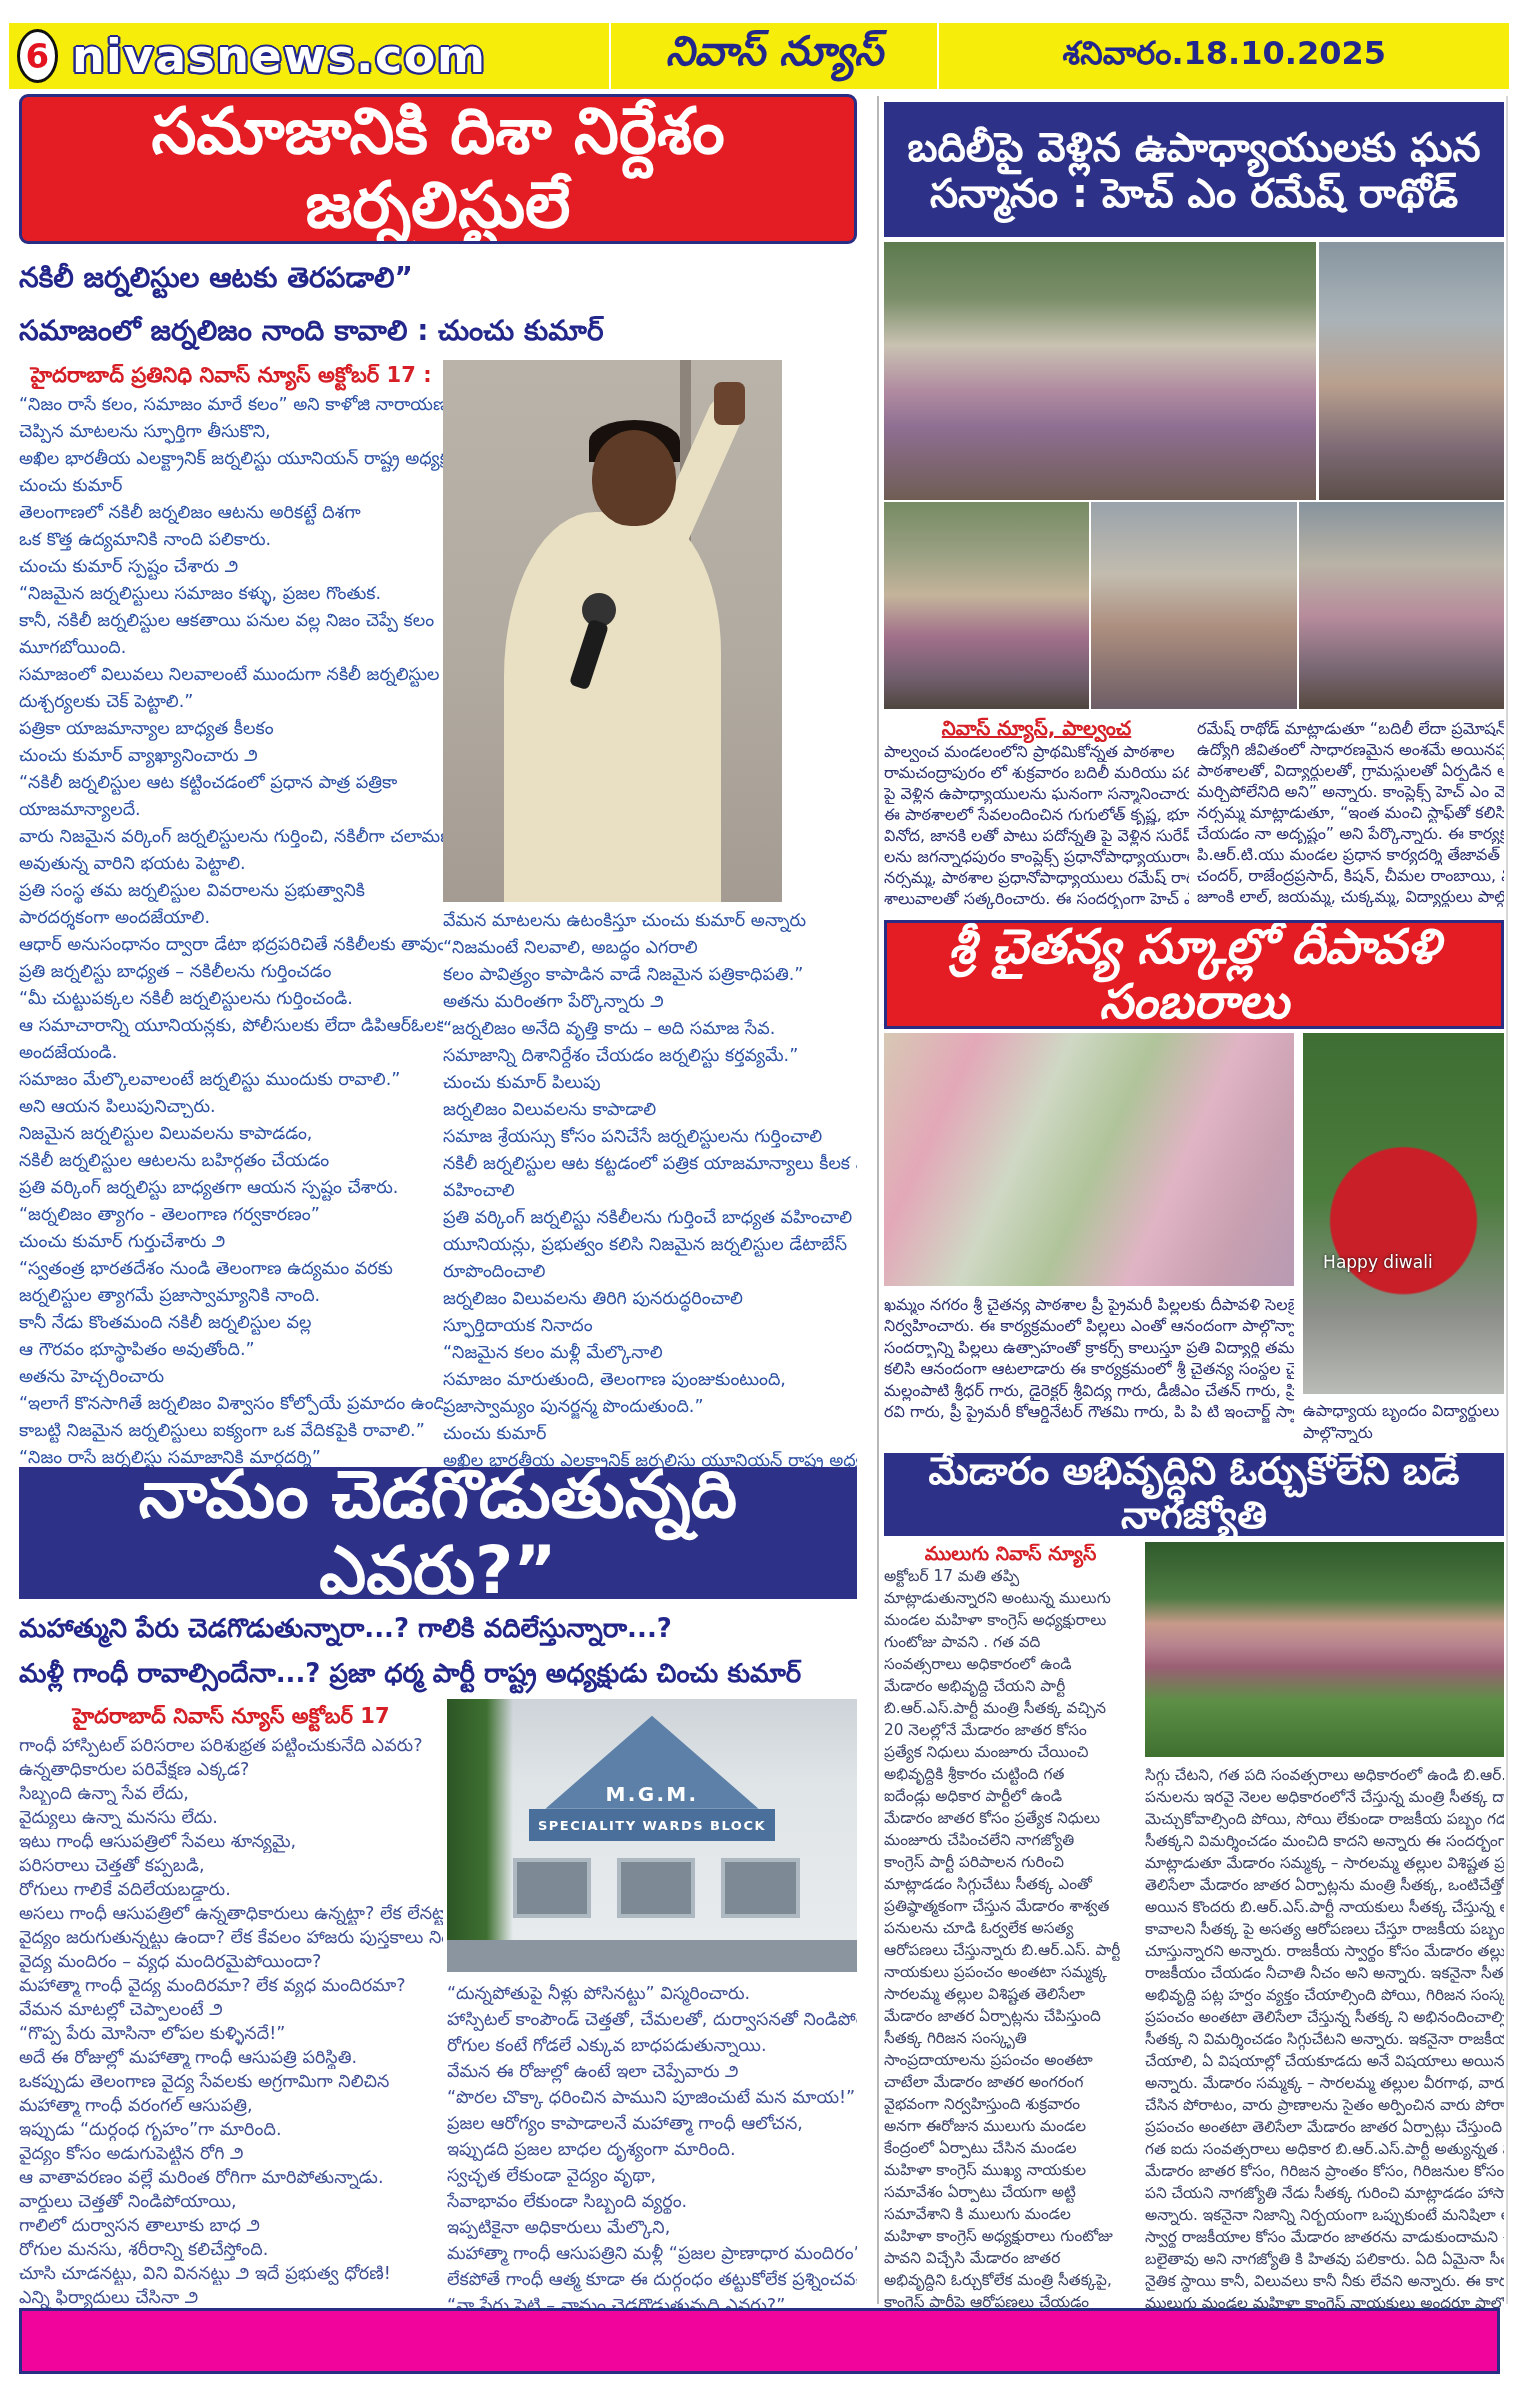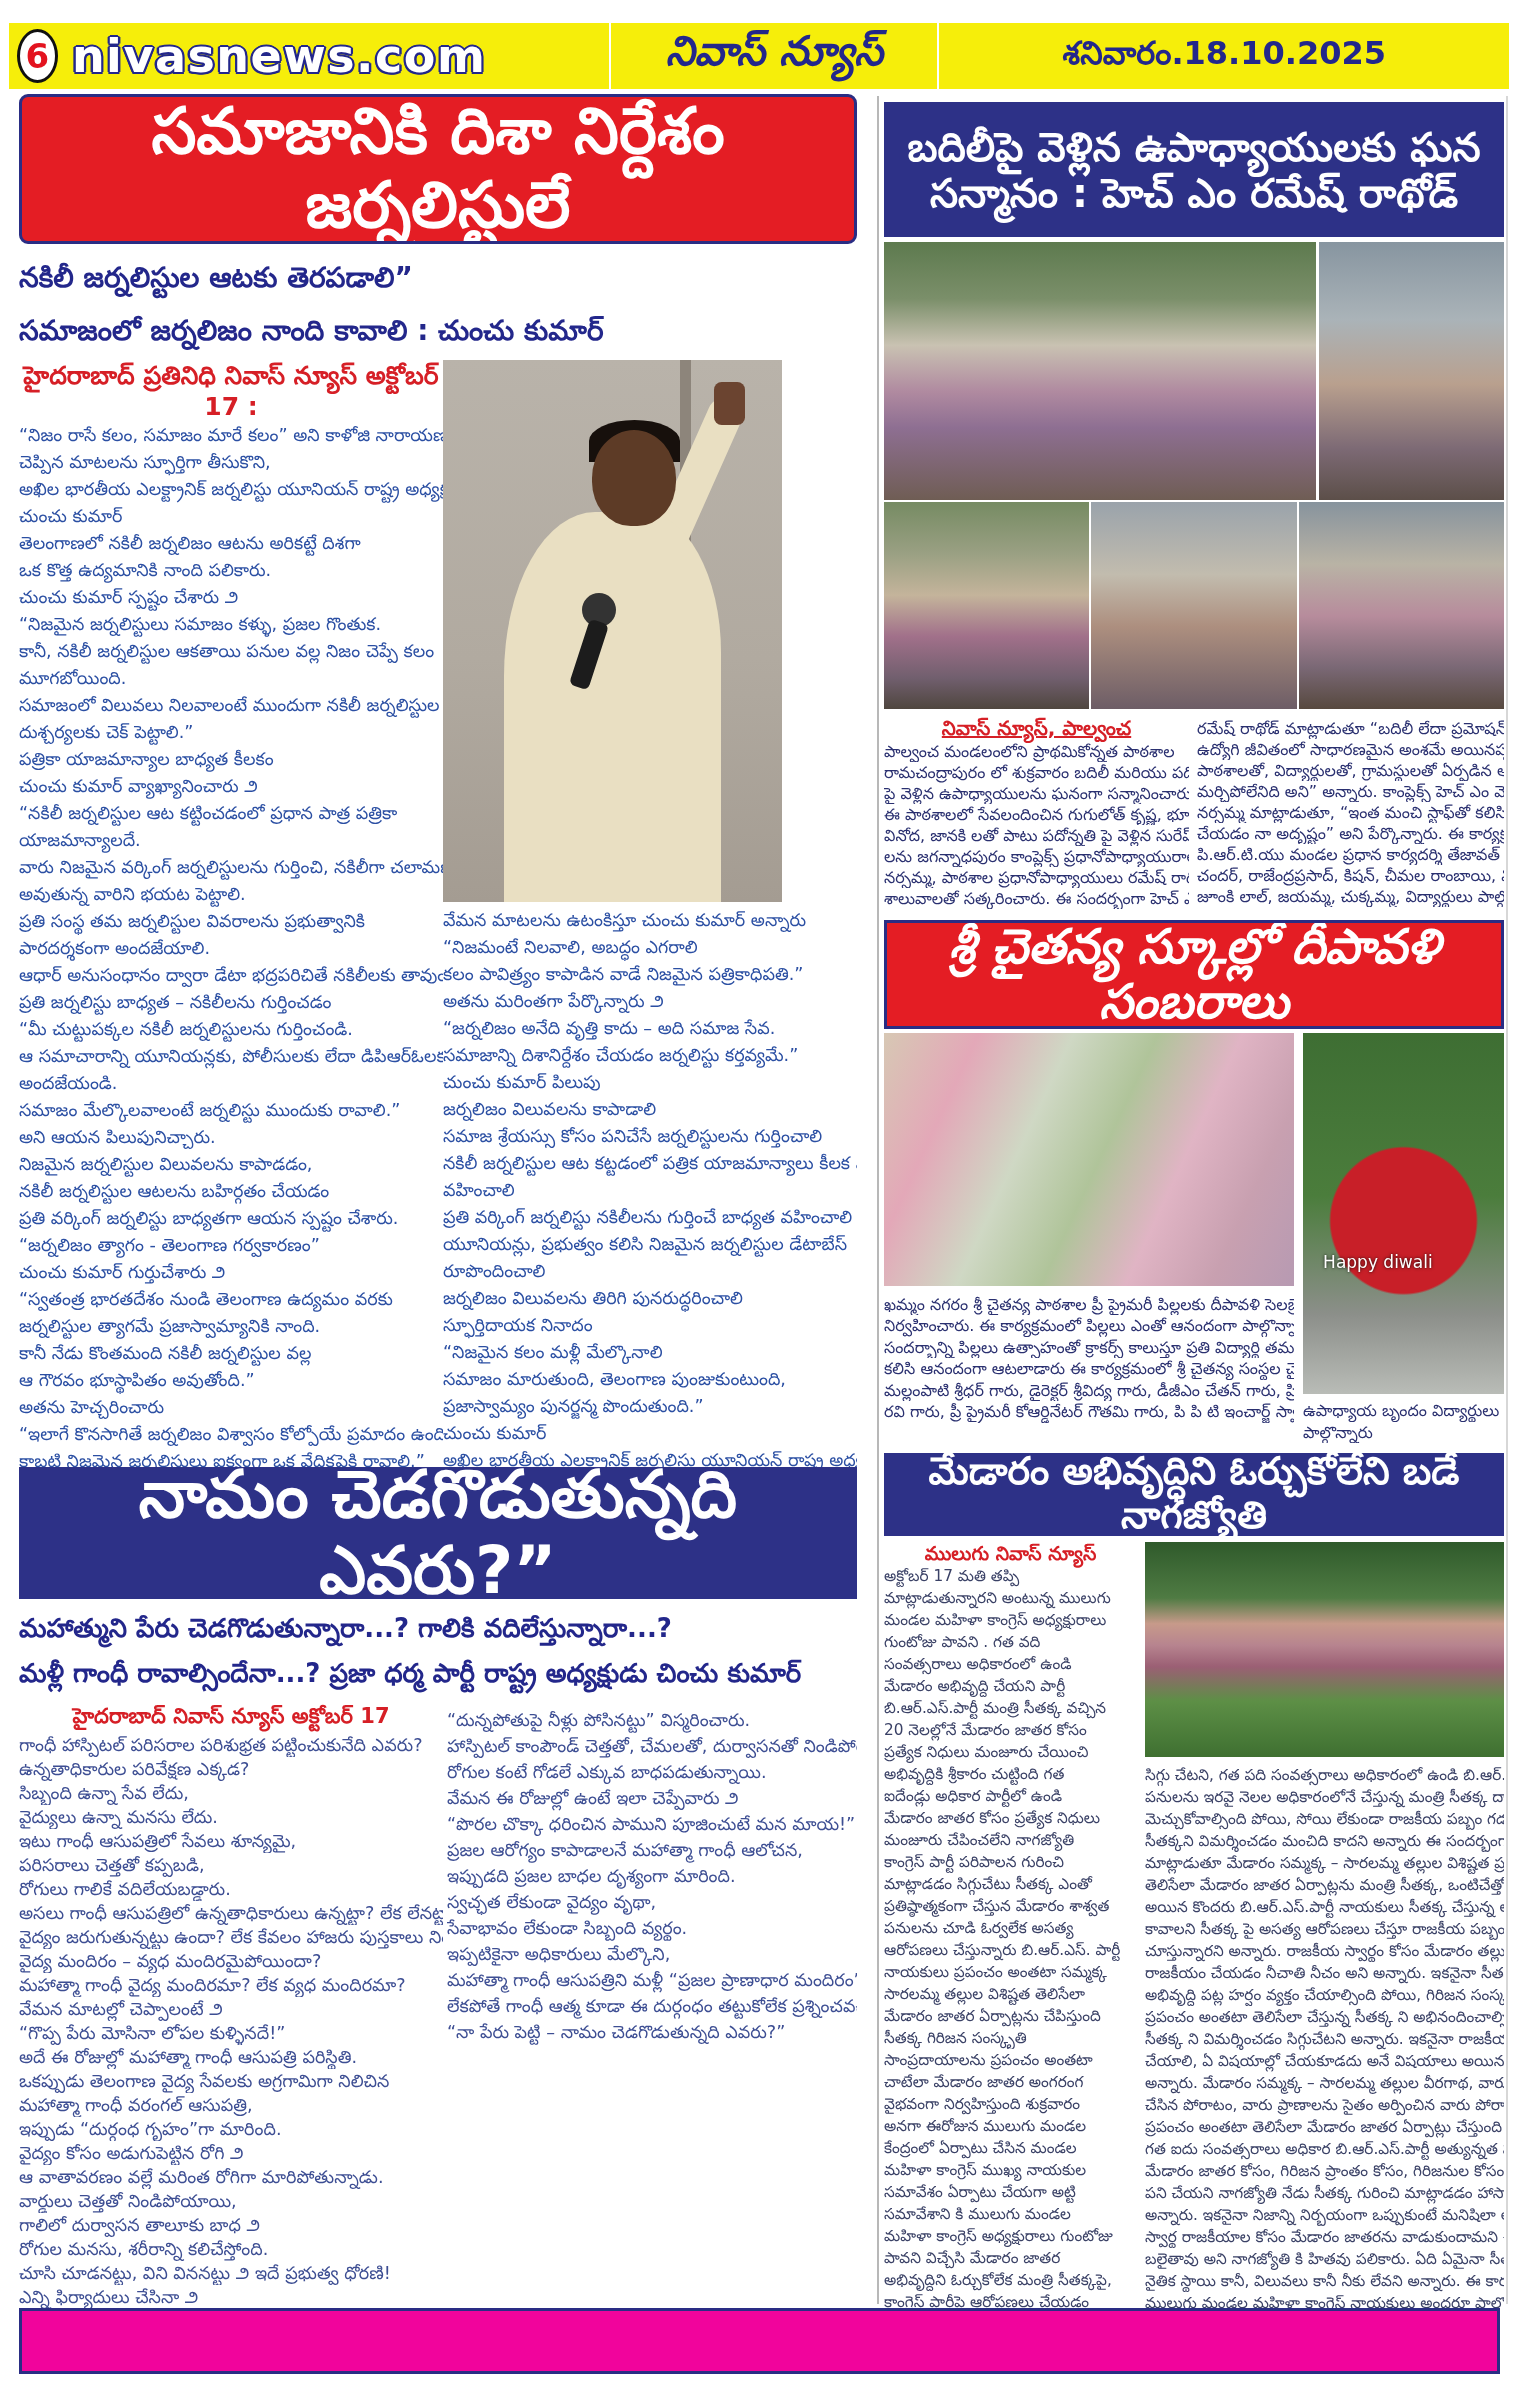--- a/index.html
+++ b/index.html
@@ -50,7 +50,7 @@
   .lines .ln{ white-space:nowrap; overflow:hidden; }
   
   .artA-col .ln{ font-size:17.6px; line-height:27px; color:#2b4fa3; }
-  .artA .dl{ font-size:25px; line-height:31px; }
+  .artA .dl{ font-size:21px; line-height:31px; }
   
   .artD-col1 .ln{ font-size:17.6px; line-height:24px; color:#3d4e93; }
   .artD-col2 .ln{ font-size:17.6px; line-height:26px; color:#3d4e93; }

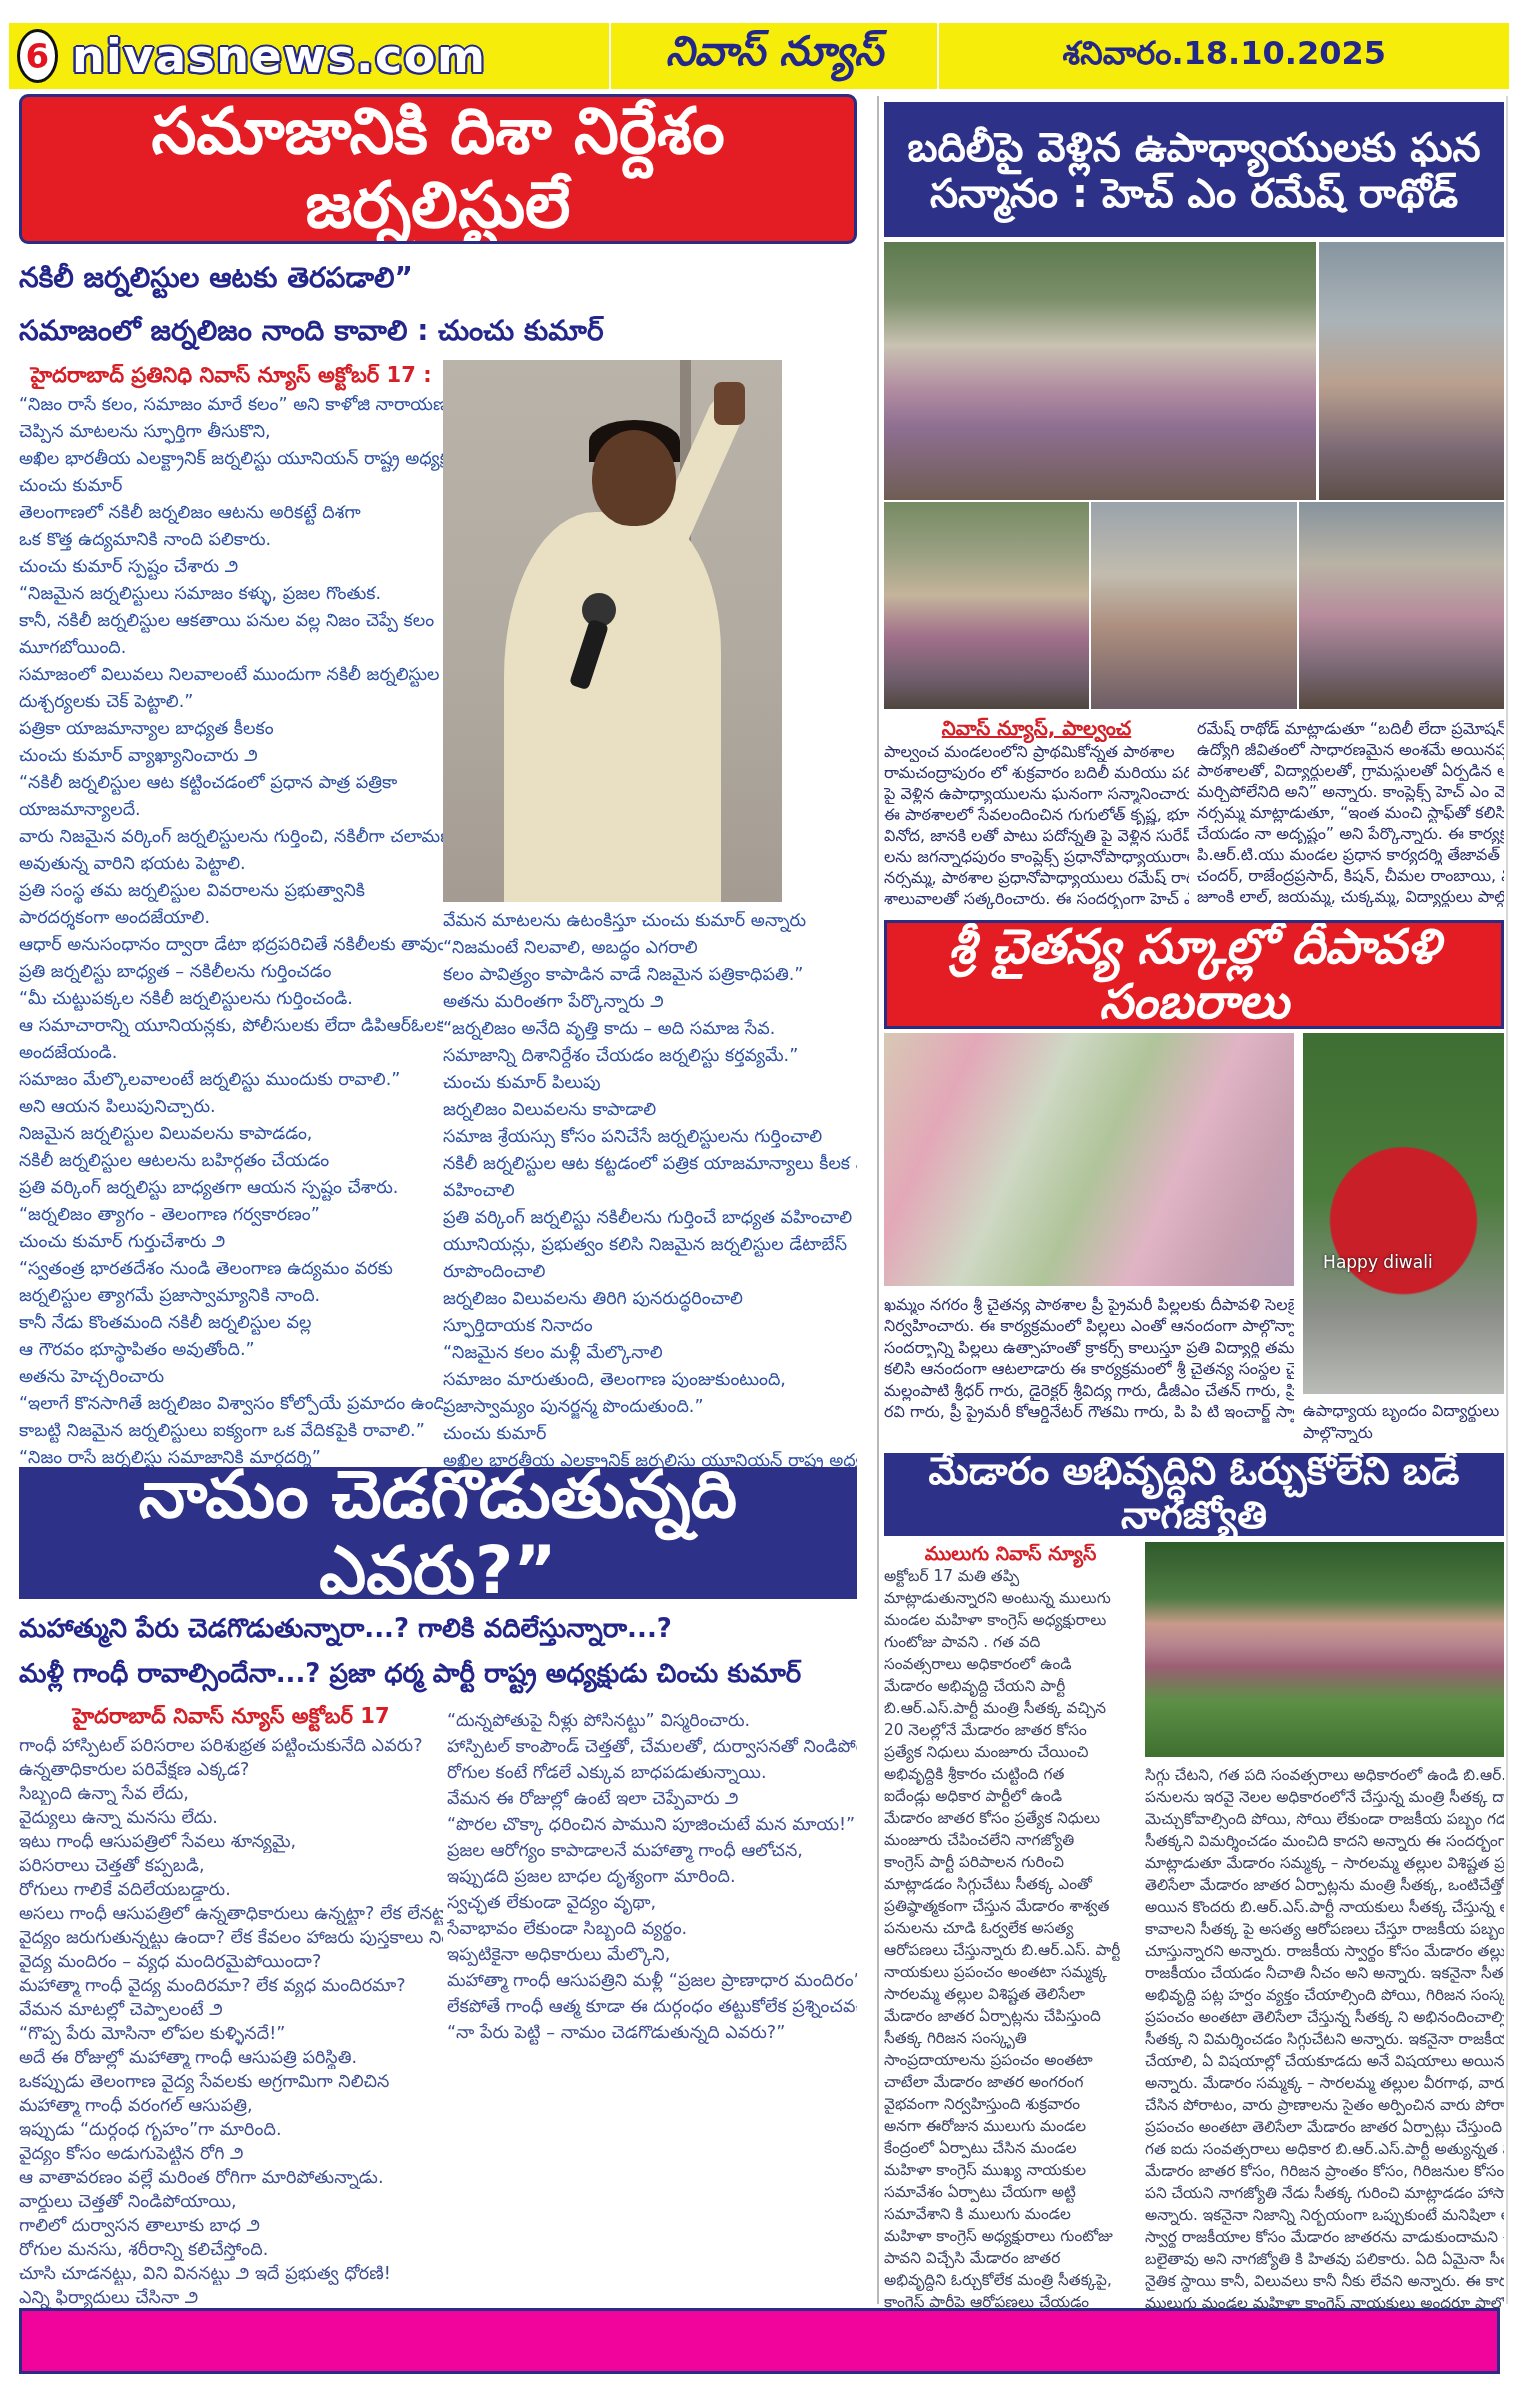--- a/index.html
+++ b/index.html
@@ -250,6 +250,19 @@
           </div>
       </div>
       <div style="width:410px;">
+        <div class="photo ph-mgm" style="width:410px; height:273px;">
+          <div class="leaves"></div>
+          <div class="pediment">
+            <span>M.G.M.</span>
+          </div>
+          <div class="sign">SPECIALITY WARDS BLOCK</div>
+          <div class="winrow">
+            <div class="win"></div>
+            <div class="win"></div>
+            <div class="win"></div>
+          </div>
+          <div class="base"></div>
+        </div>
         <div class="artD-col2 lines" style="margin-top:7.7px;">
             <p class="ln">“దున్నపోతుపై నీళ్లు పోసినట్టు” విస్మరించారు.</p>
             <p class="ln">హాస్పిటల్ కాంపౌండ్ చెత్తతో, చేమలతో, దుర్వాసనతో నిండిపోయింది.</p>

